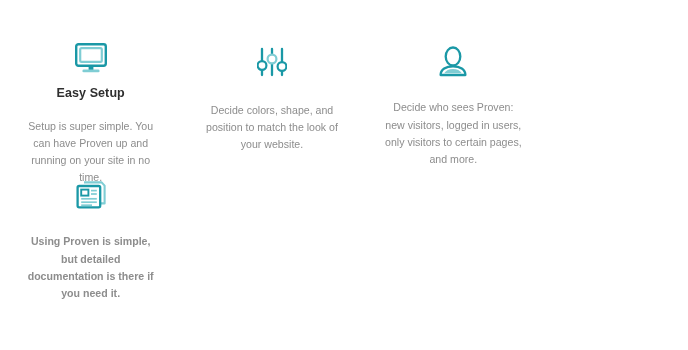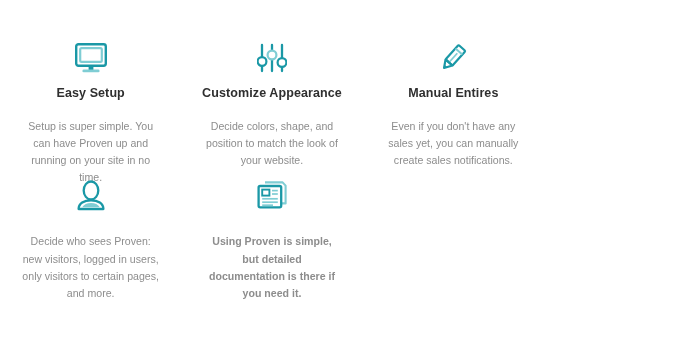--- a/index.html
+++ b/index.html
@@ -97,7 +97,6 @@
         <circle cx="25" cy="20.5" r="4.4" fill="#ffffff" stroke="#1a98a6" stroke-width="2.2"></circle>
       </svg>
     </div>
-    <div class="feature-title">Customize Appearance</div>
     <div class="feature-desc">Decide colors, shape, and position to match the look of your website.</div>
   </div>
 

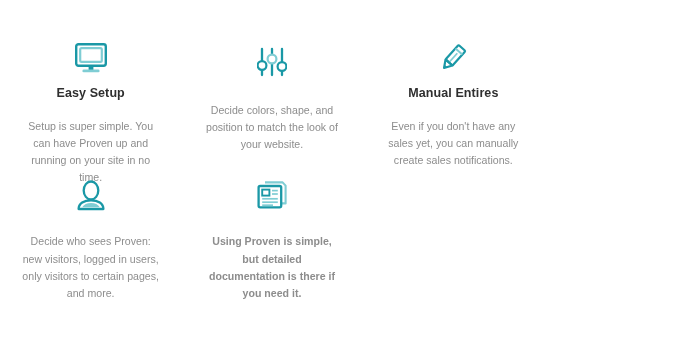--- a/index.html
+++ b/index.html
@@ -100,25 +100,6 @@
     <div class="feature-desc">Decide colors, shape, and position to match the look of your website.</div>
   </div>
 
-  <div class="feature-card r0 c2">
-    <div class="feature-icon">
-      <svg width="32" height="32" viewBox="0 0 32 32" aria-hidden="true">
-        <g transform="rotate(42 16 16)">
-
-          <rect x="11.4" y="2.5" width="9.2" height="19.5" rx="1.2" ry="1.2" fill="none" stroke="#1a98a6" stroke-width="2.2"></rect>
-
-          <line x1="11.4" y1="7.2" x2="20.6" y2="7.2" stroke="#7fcdd4" stroke-width="2"></line>
-
-          <line x1="16" y1="9.6" x2="16" y2="21.4" stroke="#7fcdd4" stroke-width="1.8"></line>
-
-          <path d="M11.4 22 L16 29.4 L20.6 22 Z" fill="none" stroke="#1a98a6" stroke-width="2.2" stroke-linejoin="round"></path>
-          <path d="M14.3 26.6 L16 29.4 L17.7 26.6 Z" fill="#1a98a6"></path>
-        </g>
-      </svg>
-    </div>
-    <div class="feature-title">Manual Entires</div>
-    <div class="feature-desc">Even if you don't have any sales yet, you can manually create sales notifications.</div>
-  </div>
 
   <div class="feature-card r1 c0">
     <div class="feature-icon">

